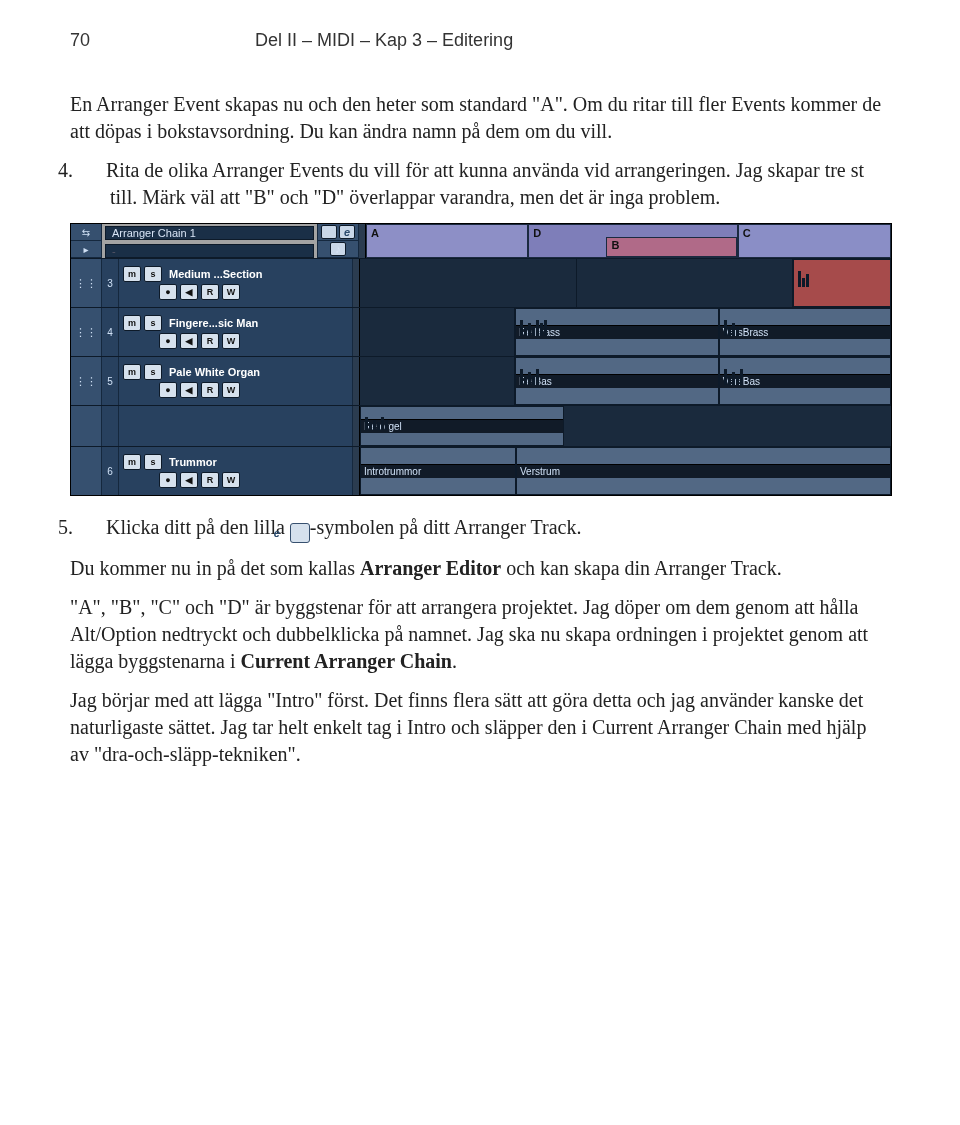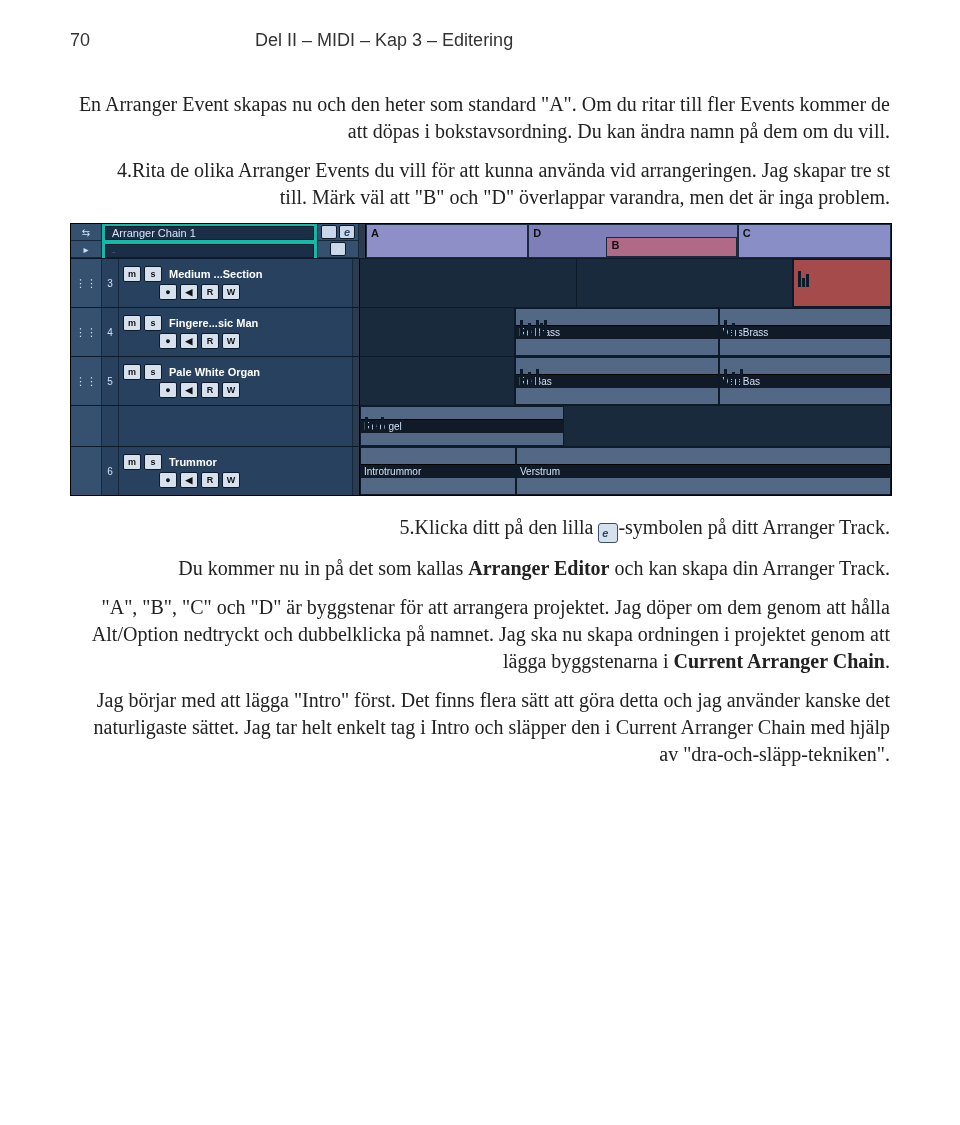--- a/index.html
+++ b/index.html
@@ -25,7 +25,7 @@
     font-size: 20px;
     line-height: 1.35;
     margin: 0 0 12px 0;
-    text-align: right;
+    text-align: left;
   }
   p.body.indent-num {
     padding-left: 40px;

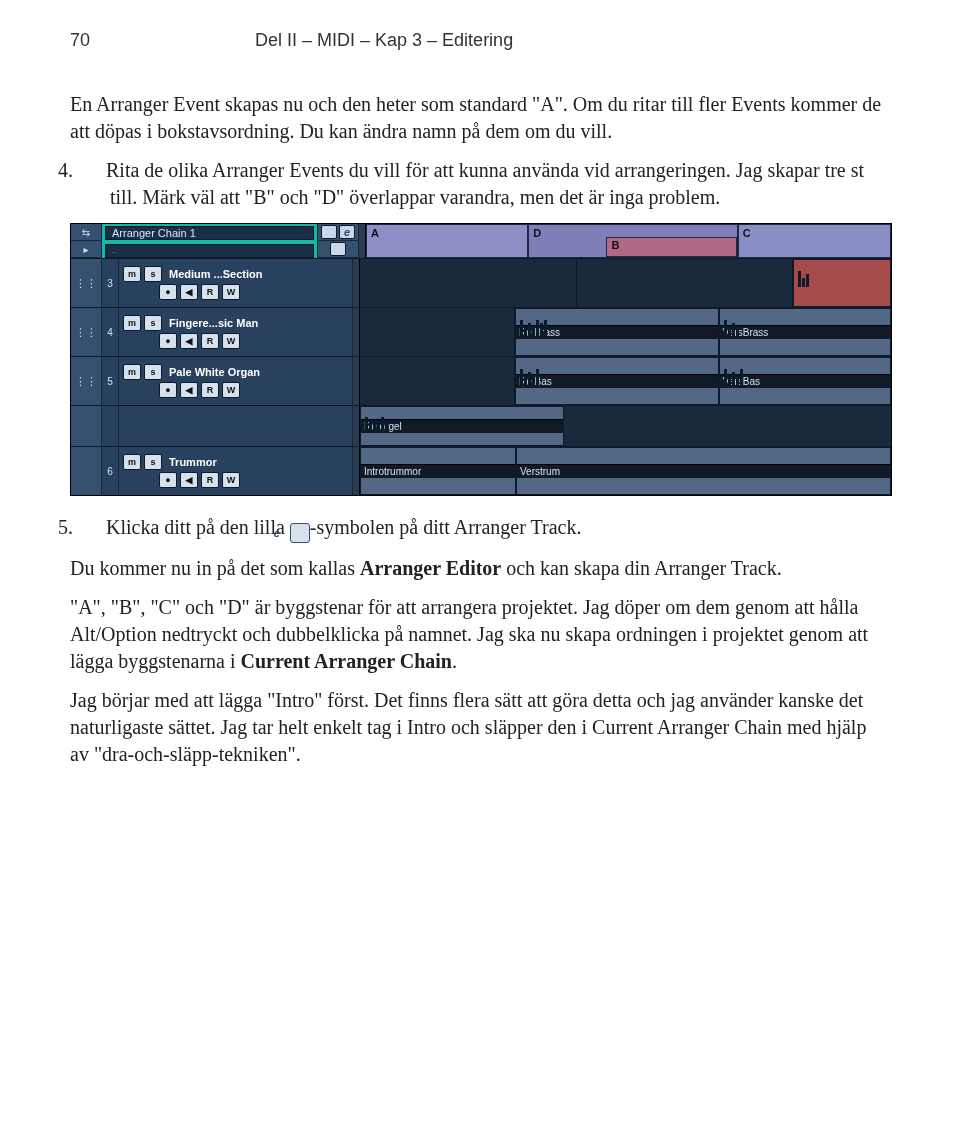--- a/index.html
+++ b/index.html
@@ -64,7 +64,7 @@
   }
   .daw .chain-col {
     width: 215px;
-    background: #14b8a6;
+    background: #a3a3a3;
     border-right: 1px solid #15283e;
     display:flex;flex-direction:column;
   }

